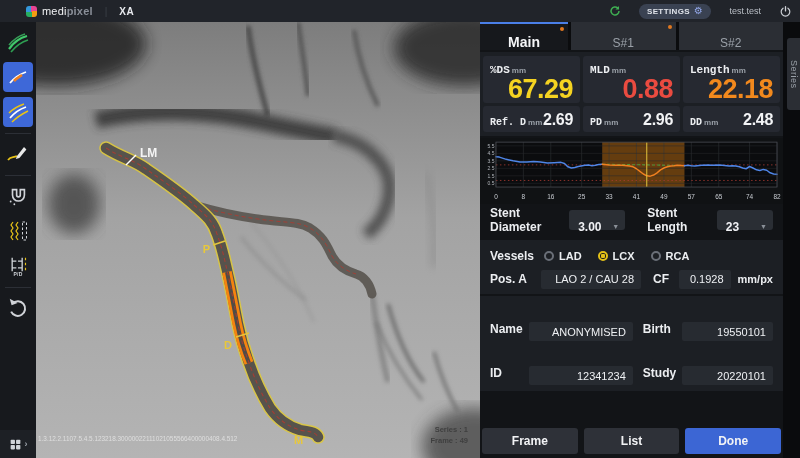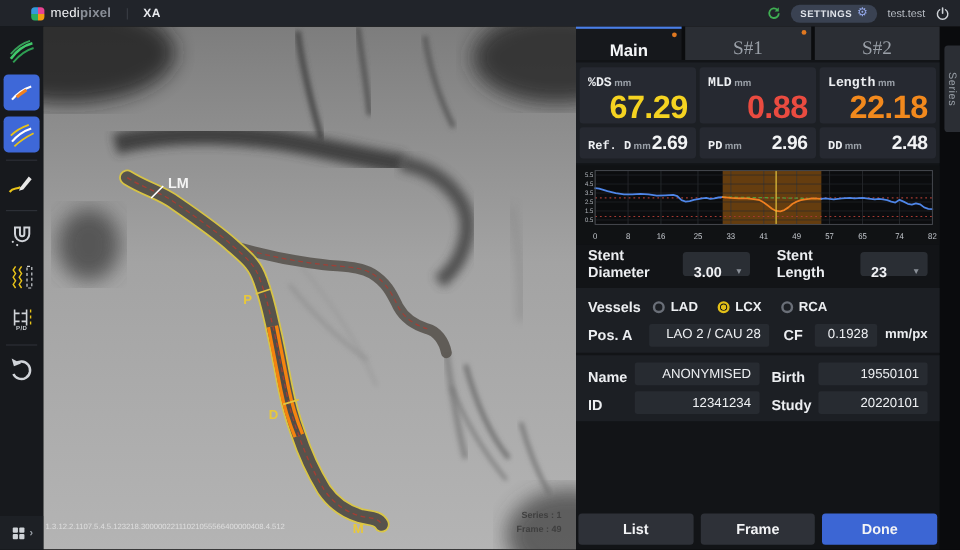--- a/index.html
+++ b/index.html
@@ -16,7 +16,7 @@
   .brand span { color:#8a8f98; font-weight:bold; }
   .tb-div { color:#3c4048; margin:0 12px; font-size:10px; }
   .tb-tab { color:#e8eaee; font-size:10px; font-weight:bold; letter-spacing:.5px; }
-  .tb-right { margin-left:auto; display:flex; align-items:center; gap:8px; }
+  .tb-right { margin-left:auto; display:flex; align-items:center; gap:18px; }
   .settings-pill { background:#3a4252; border-radius:9px; height:15px; display:flex;
     align-items:center; padding:0 8px; gap:4px; color:#dfe3ea; font-size:8px; font-weight:bold; letter-spacing:.4px; cursor:pointer;}
   .gear { font-family:"DejaVu Sans",sans-serif; color:#93a7e8; font-size:10px; line-height:1;}

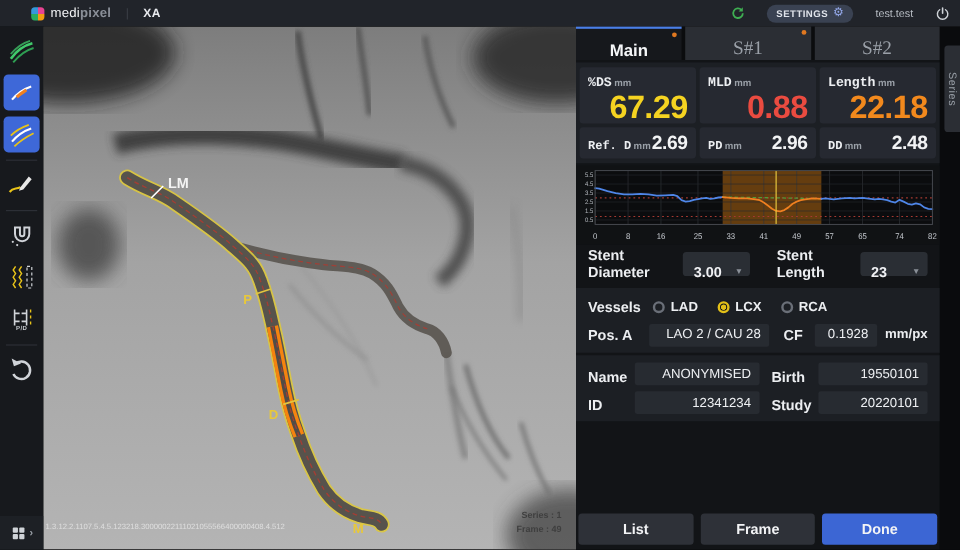--- a/index.html
+++ b/index.html
@@ -44,7 +44,7 @@
   .tab { position:relative; display:flex; align-items:flex-end; justify-content:center; cursor:pointer; }
   .tab-main { width:88px; background:#16181c; border-top:2px solid #4a7fe8;
     color:#f5f6f8; font-weight:bold; font-size:14px; }
-  .tab-s { flex:1; background:#2b2e34; color:#9aa0a8; font-size:16px; margin-left:3px;font-family:Liberation Serif, serif; }
+  .tab-s { flex:1; background:#2b2e34; color:#9aa0a8; font-size:12px; margin-left:3px; }
   .tab-dot { position:absolute; right:4px; top:3px; width:4px; height:4px; border-radius:50%; background:#e07820; display:none;}
   .tab-dot.on { display:block; }
 

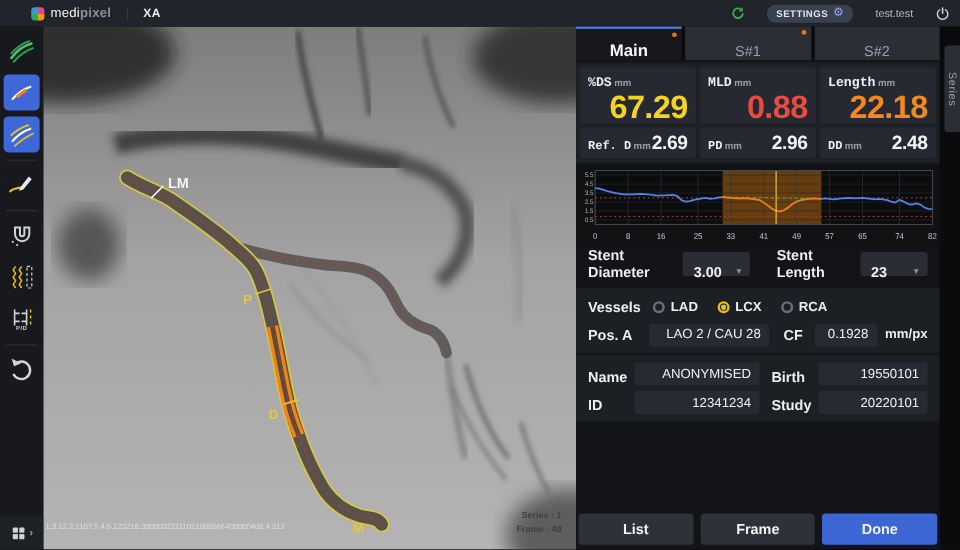--- a/index.html
+++ b/index.html
@@ -85,7 +85,7 @@
   .cf-unit { color:#eceef1; font-size:11px; font-weight:bold; margin-left:7px; }
 
   .patient { margin-top:2px; padding:6px 10px; display:flex; flex-direction:column; gap:5px;}
-  .prow { display:flex; align-items:flex-end; }
+  .prow { display:flex; align-items:flex-start;margin-top:20px; }
   .plab1 { width:40px; color:#eceef1; font-size:12px; font-weight:bold; }
   .pfield1 { width:106px; }
   .plab2 { width:40px; margin-left:10px; color:#eceef1; font-size:12px; font-weight:bold; }

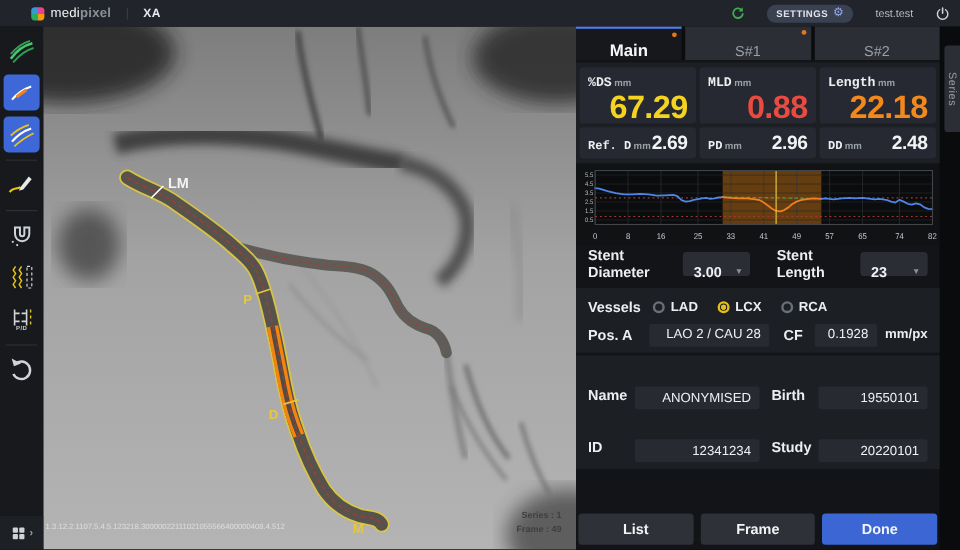--- a/index.html
+++ b/index.html
@@ -418,8 +418,8 @@
   <div class="panel-spacer"></div>
 
   <div class="btn-row">
+    <div class="pbtn">Frame</div>
     <div class="pbtn">List</div>
-    <div class="pbtn">Frame</div>
     <div class="pbtn done">Done</div>
   </div>
 </div>

